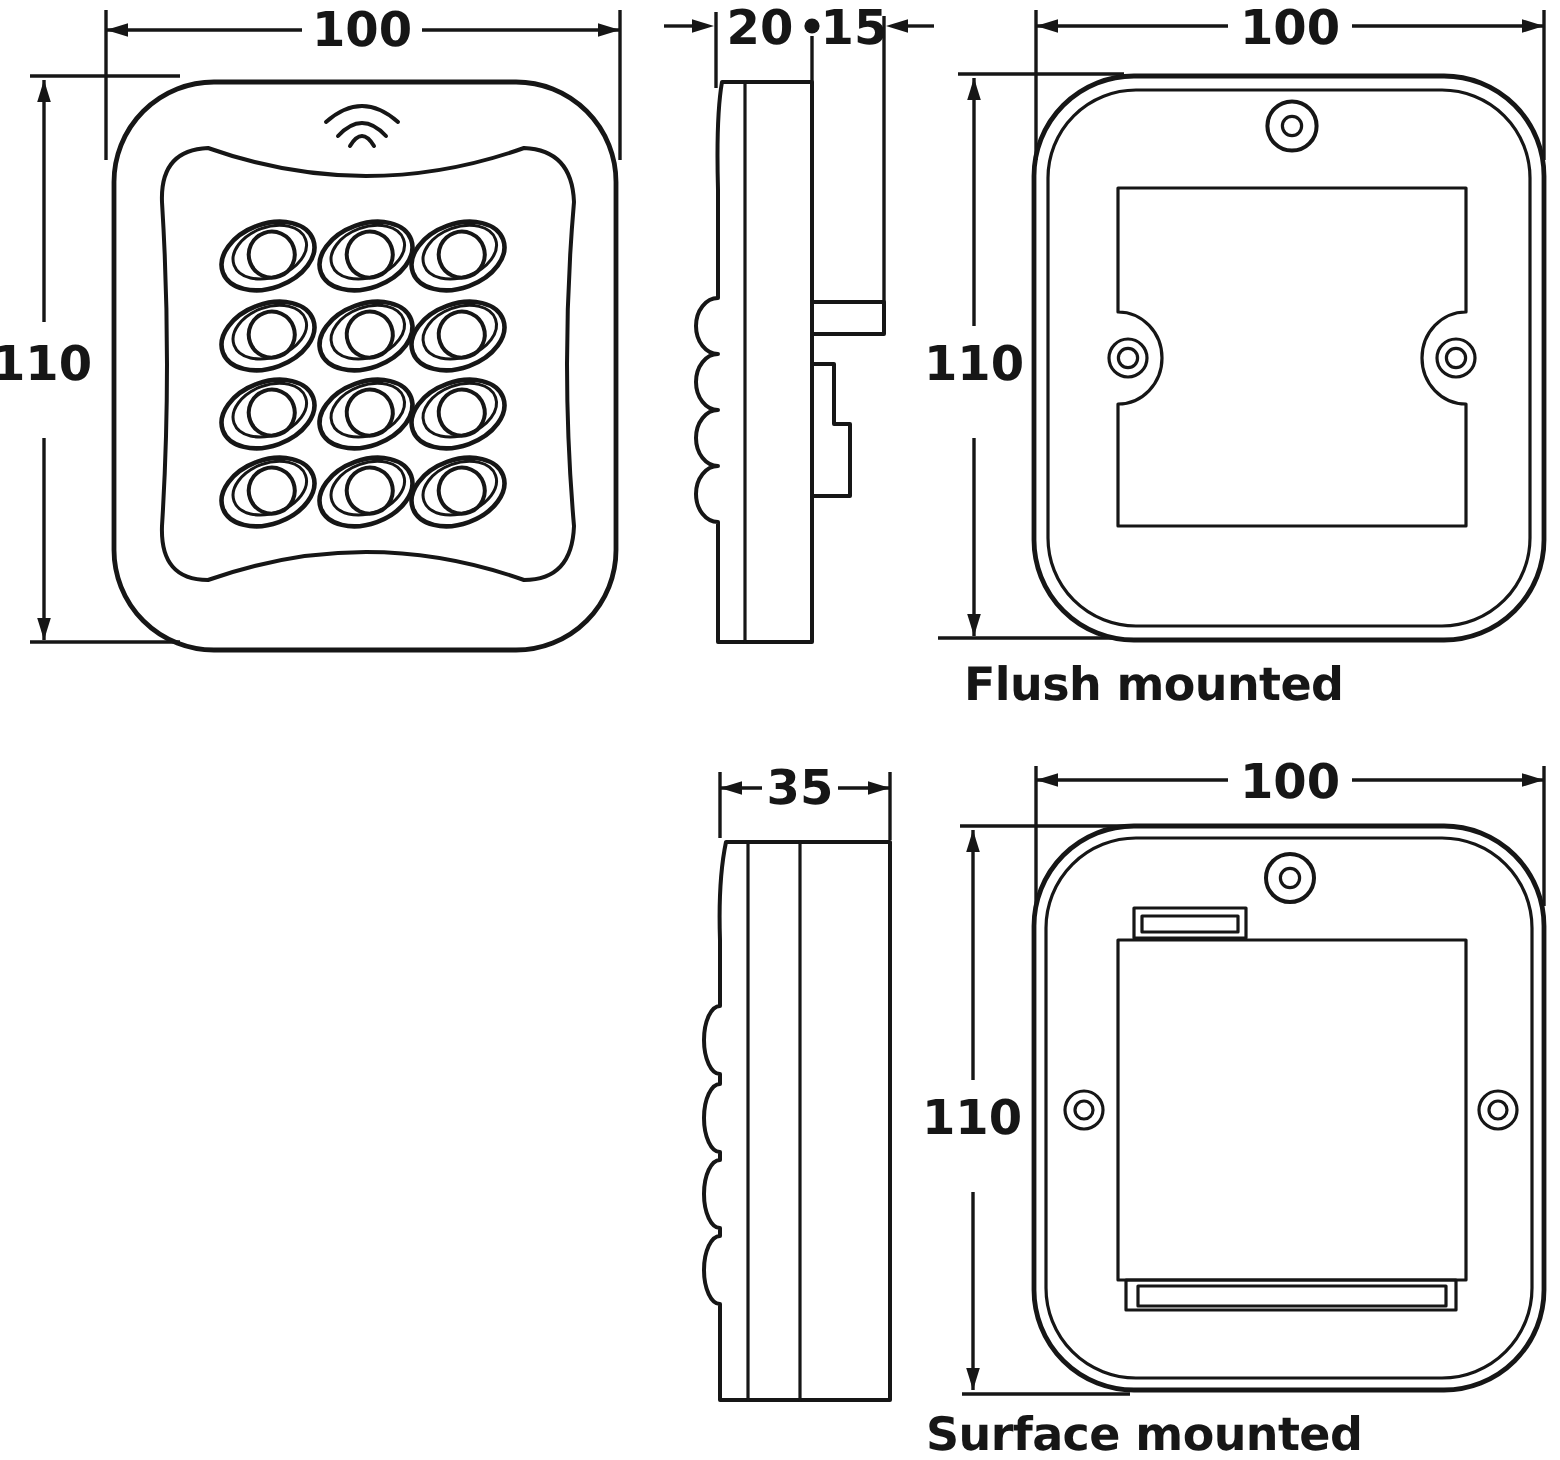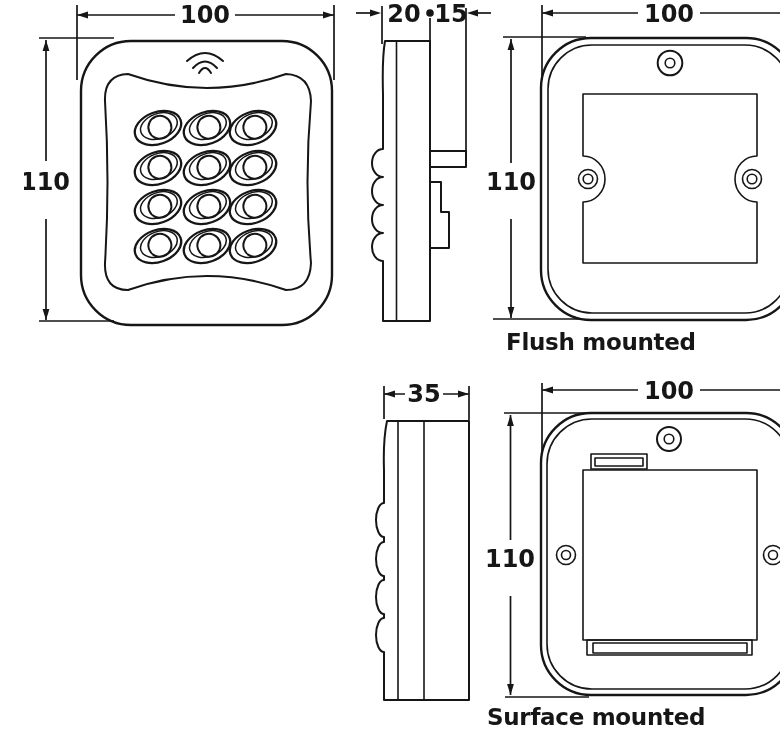--- a/index.html
+++ b/index.html
@@ -5,7 +5,7 @@
   :root { --line:#161616; --bg:#ffffff; }
   html,body { margin:0; padding:0; background:var(--bg); }
   .stage { position:relative; width:724px; height:730px; background:var(--bg);
-           font-family:"DejaVu Sans", sans-serif;padding-left:24px; }
+           font-family:"DejaVu Sans", sans-serif; }
   svg { display:block; }
 
   

